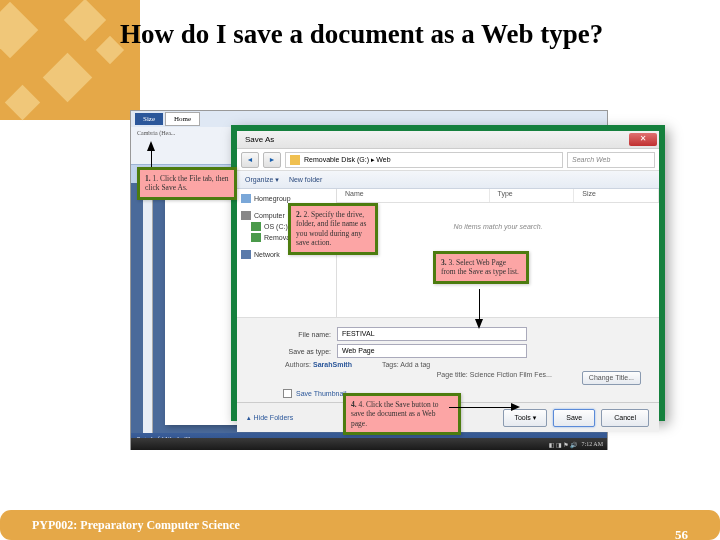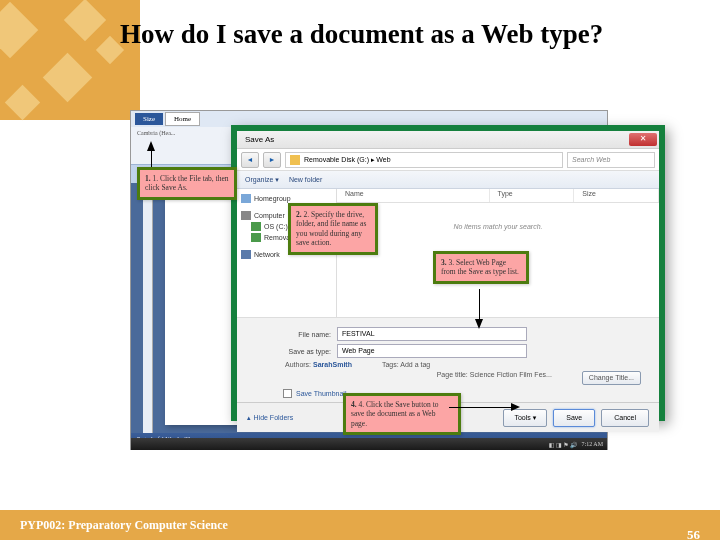--- a/index.html
+++ b/index.html
@@ -75,7 +75,7 @@
   .arr-line { position:absolute; background:#000; }
 
   
-  .slide-footer { position:absolute; bottom:0; left:0; right:0; height:30px; background:#e5a848; display:flex; justify-content:space-between; align-items:center; padding:0 20px; font-size:12px; color:#fff;}
+  .slide-footer { position:absolute; bottom:0; left:0; right:0; height:30px; background:#e5a848; display:flex; justify-content:space-between; align-items:center; padding:0 32px; font-size:12px; color:#fff;border-radius:11px;}
   .footer-left { font-weight:bold; }
   .footer-right { font-weight:bold; font-size:13px;margin-top:20px;}
 </style>

